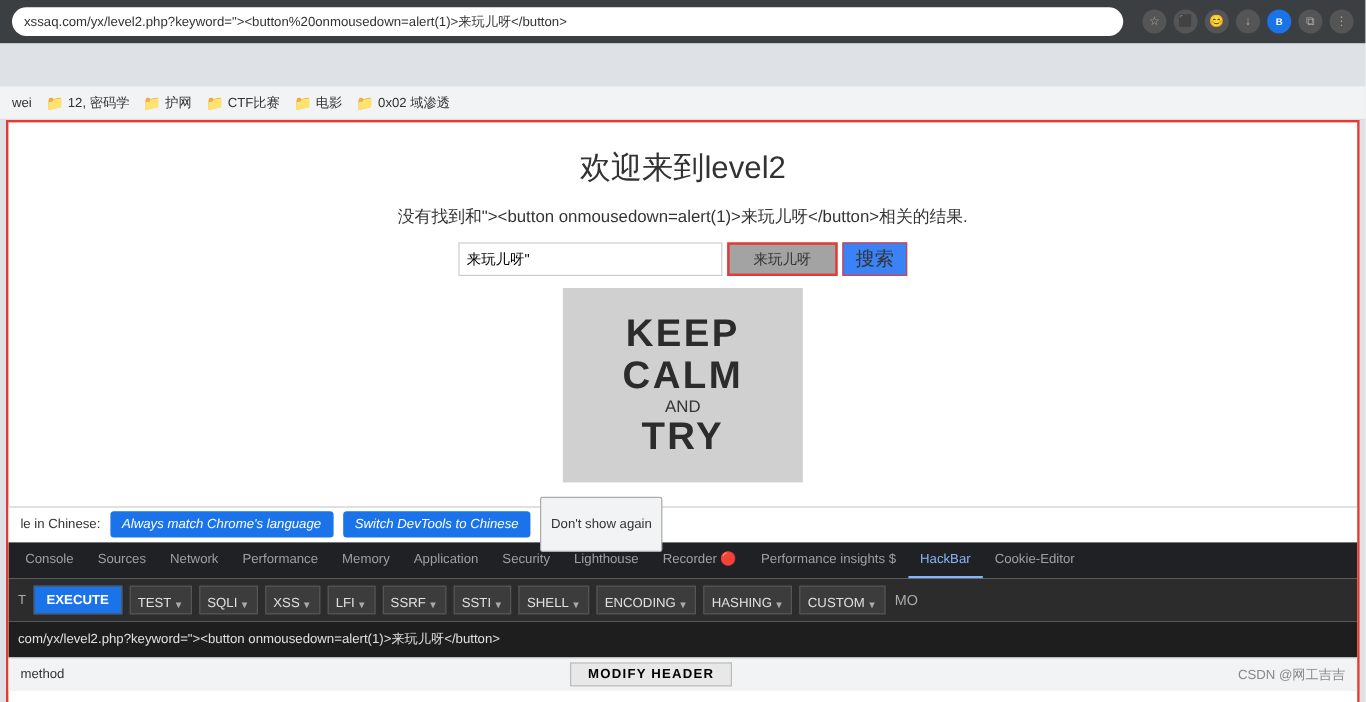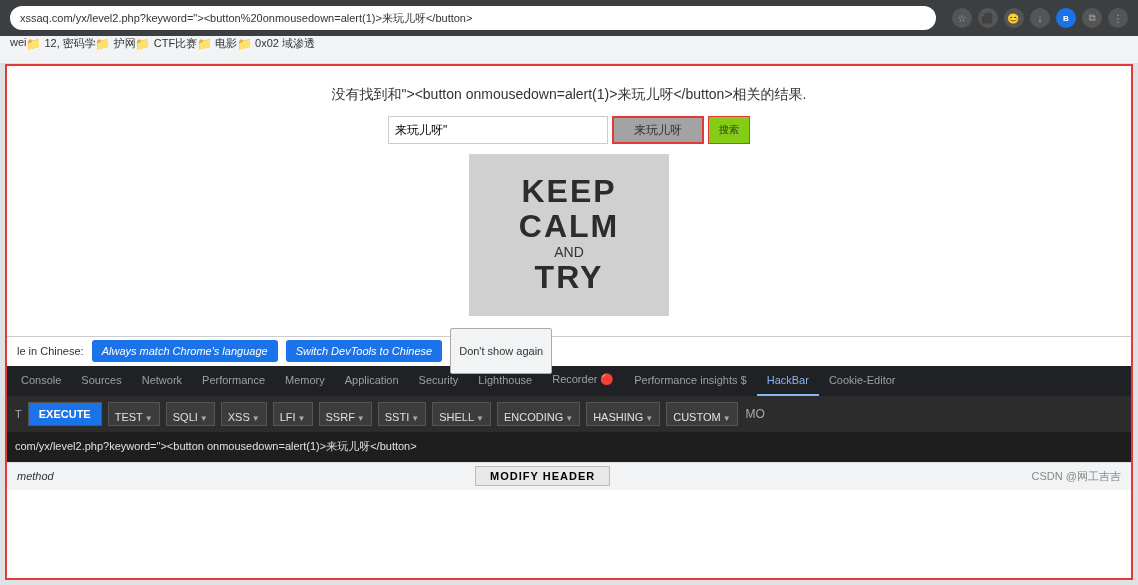--- a/index.html
+++ b/index.html
@@ -13,7 +13,7 @@
     .browser-icon.blue-dot { background: #1a73e8; color: white; font-size: 8px; font-weight: bold; }
 
     
-    .bookmarks-bar { background: #f1f3f4; height: 28px; display: flex; align-items: flex-start; padding: 0 10px; font-size: 11px; color: #333; border-bottom: 1px solid #ddd; }
+    .bookmarks-bar { background: #f1f3f4; height: 28px; display: flex; align-items: center; padding: 0 10px; gap: 12px; font-size: 11px; color: #333; border-bottom: 1px solid #ddd; margin-top: 36px; }
     .bookmark-item { display: flex; align-items: center; gap: 3px; cursor: pointer; white-space: nowrap; }
     .folder-icon { font-size: 12px; }
 

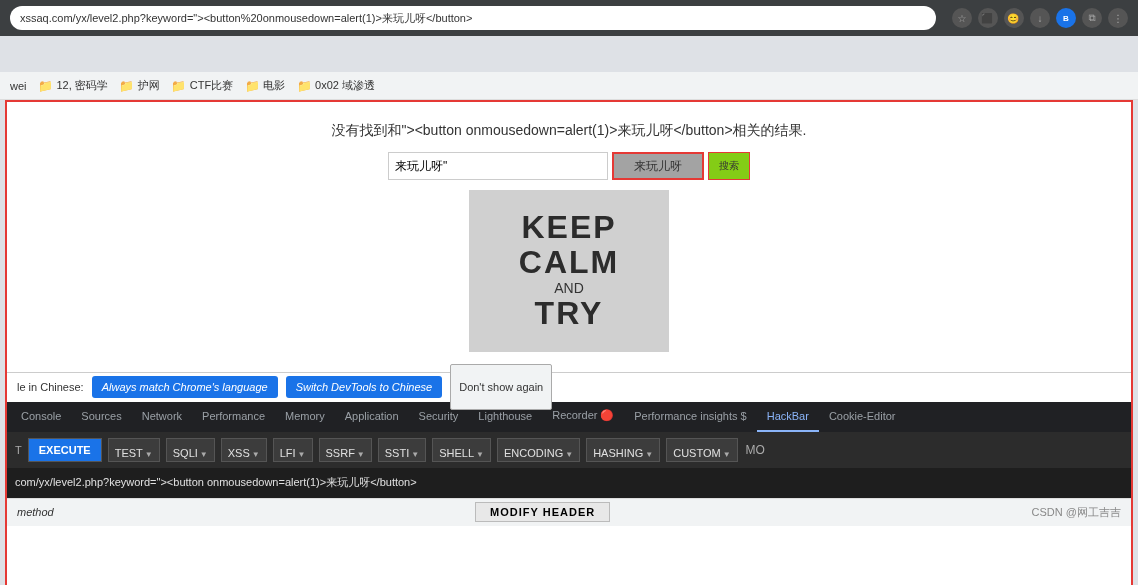--- a/index.html
+++ b/index.html
@@ -112,6 +112,7 @@
   <div class="page-content">
 
     <div class="site-content">
+      <div class="site-title">欢迎来到level2</div>
       <div class="site-subtitle">没有找到和"&gt;&lt;button onmousedown=alert(1)&gt;来玩儿呀&lt;/button&gt;相关的结果.</div>
       <div class="search-row">
         <input class="search-input" type="text" value="来玩儿呀&quot;" style="">

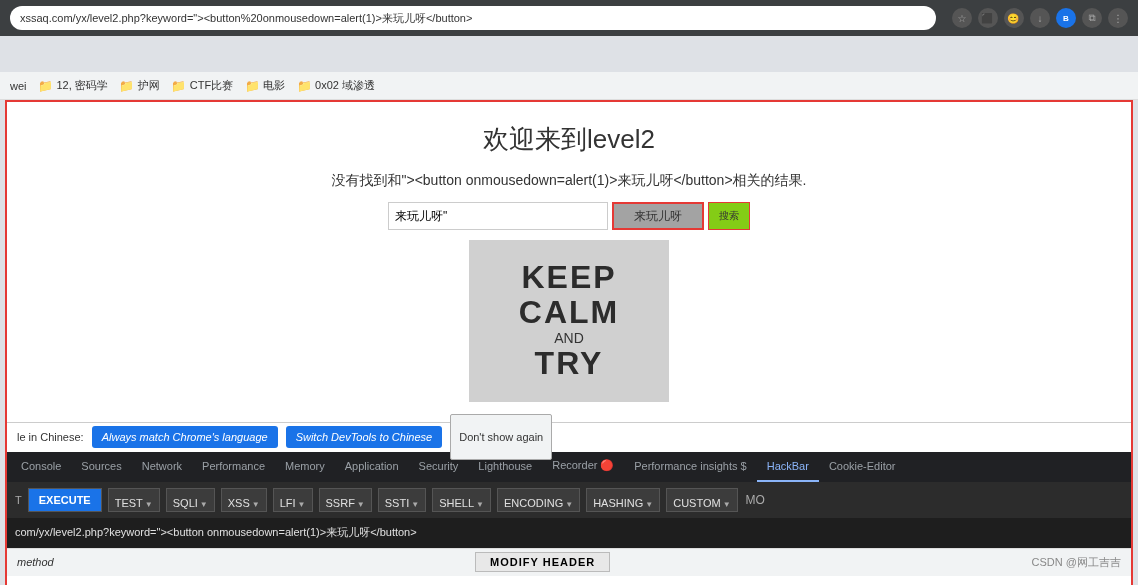--- a/index.html
+++ b/index.html
@@ -29,7 +29,7 @@
     .site-subtitle { font-size: 14px; color: #333; margin-bottom: 12px; }
     .search-row { display: flex; justify-content: center; gap: 4px; margin-bottom: 10px; }
     .search-input { width: 220px; height: 28px; border: 1px solid #ccc; padding: 0 6px; font-size: 12px; }
-    .search-btn { background: #84cc16; border: 1px solid #e53935; height: 28px; padding: 0 10px; font-size: 10px; cursor: pointer; color: #333; font-family: inherit; }
+    .search-btn { background: #3b82f6; border: 1px solid #e53935; height: 28px; padding: 0 10px; font-size: 16px; cursor: pointer; color: #333; font-family: inherit; }
 
     
     .keep-calm { background: #d0d0d0; width: 200px; margin: 0 auto; padding: 20px; text-align: center; }

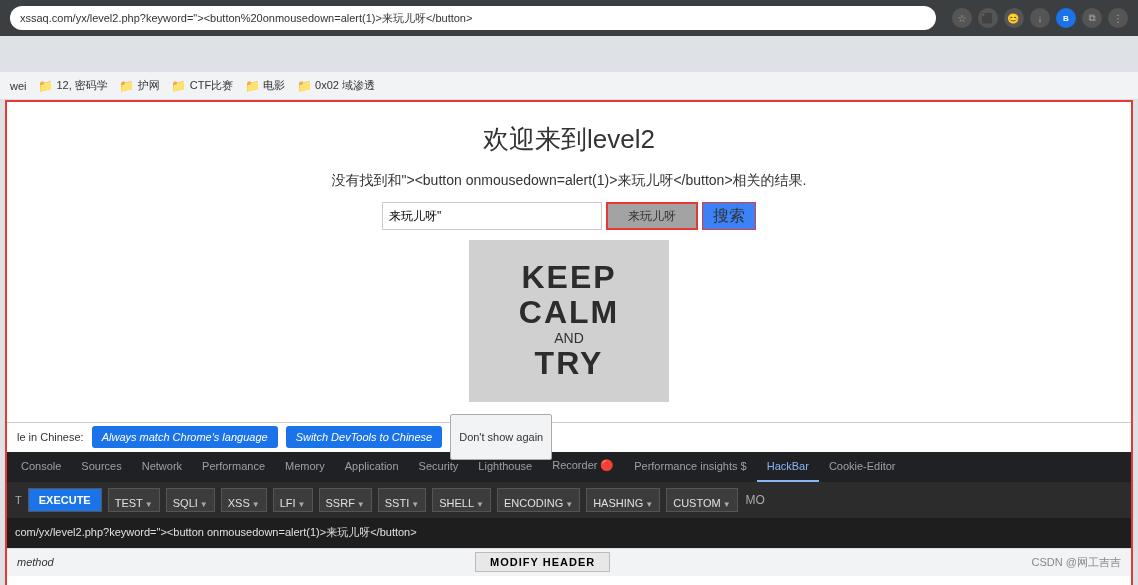--- a/index.html
+++ b/index.html
@@ -60,7 +60,7 @@
 
     
     .bottom-bar { background: #f1f3f4; height: 28px; display: flex; align-items: center; justify-content: space-between; padding: 0 10px; border-top: 1px solid #ddd; }
-    .method-text { font-size: 11px; color: #333; font-style: italic; }
+    .method-text { font-size: 11px; color: #333; }
     .modify-header-btn { background: #e8e8e8; border: 1px solid #bbb; padding: 3px 14px; font-size: 11px; font-weight: bold; cursor: pointer; letter-spacing: 1px; }
     .csdn-watermark { font-size: 11px; color: #888; }
   </style>

